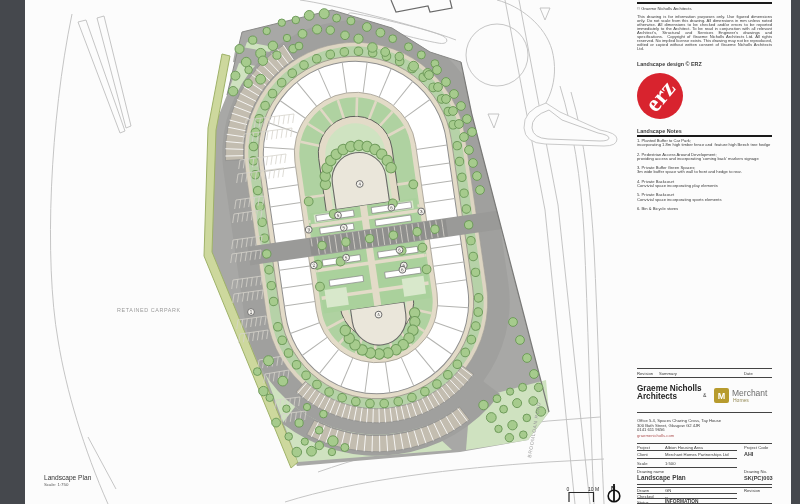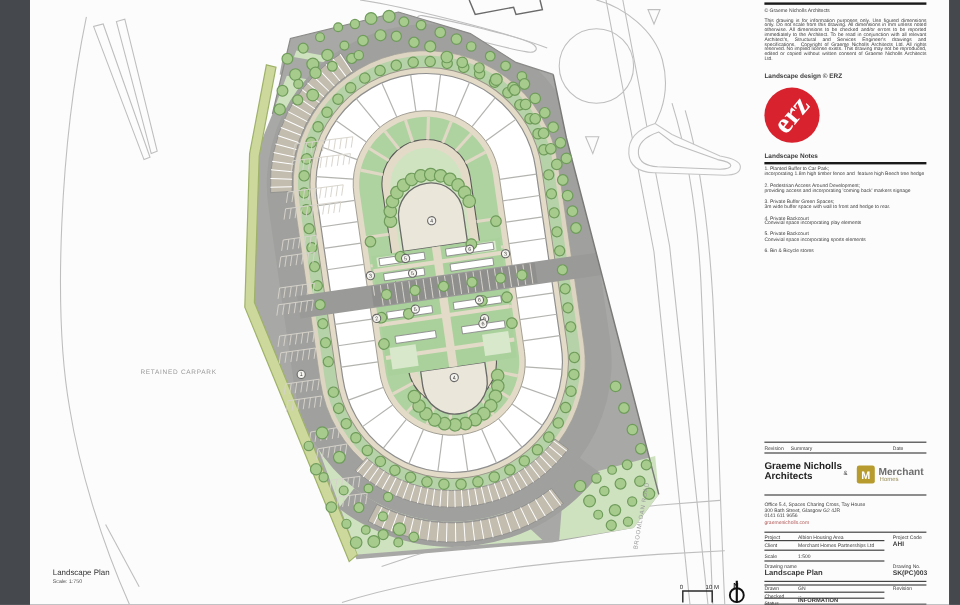--- a/index.html
+++ b/index.html
@@ -720,7 +720,7 @@
 
 <div style="position:absolute;left:714px;top:388px;width:15px;height:15px;background:#b79b2e;border-radius:2px;"></div>
 <div style="position:absolute;left:714px;top:388px;width:15px;height:15px;color:#fff;font-weight:bold;font-size:9px;display:flex;align-items:center;justify-content:center;">M</div>
-<div class="panel" style="left:732px;top:388px;font-size:8.5px;color:#6d6d6d;font-weight:bold;">Merchant</div>
+<div class="panel" style="left:732px;top:388px;font-size:8.5px;color:#6d6d6d;">Merchant</div>
 <div class="panel" style="left:733px;top:397px;font-size:5px;color:#958a56;">Homes</div>
 
 <div class="thin" style="left:637px;top:412px;width:135px;"></div>

